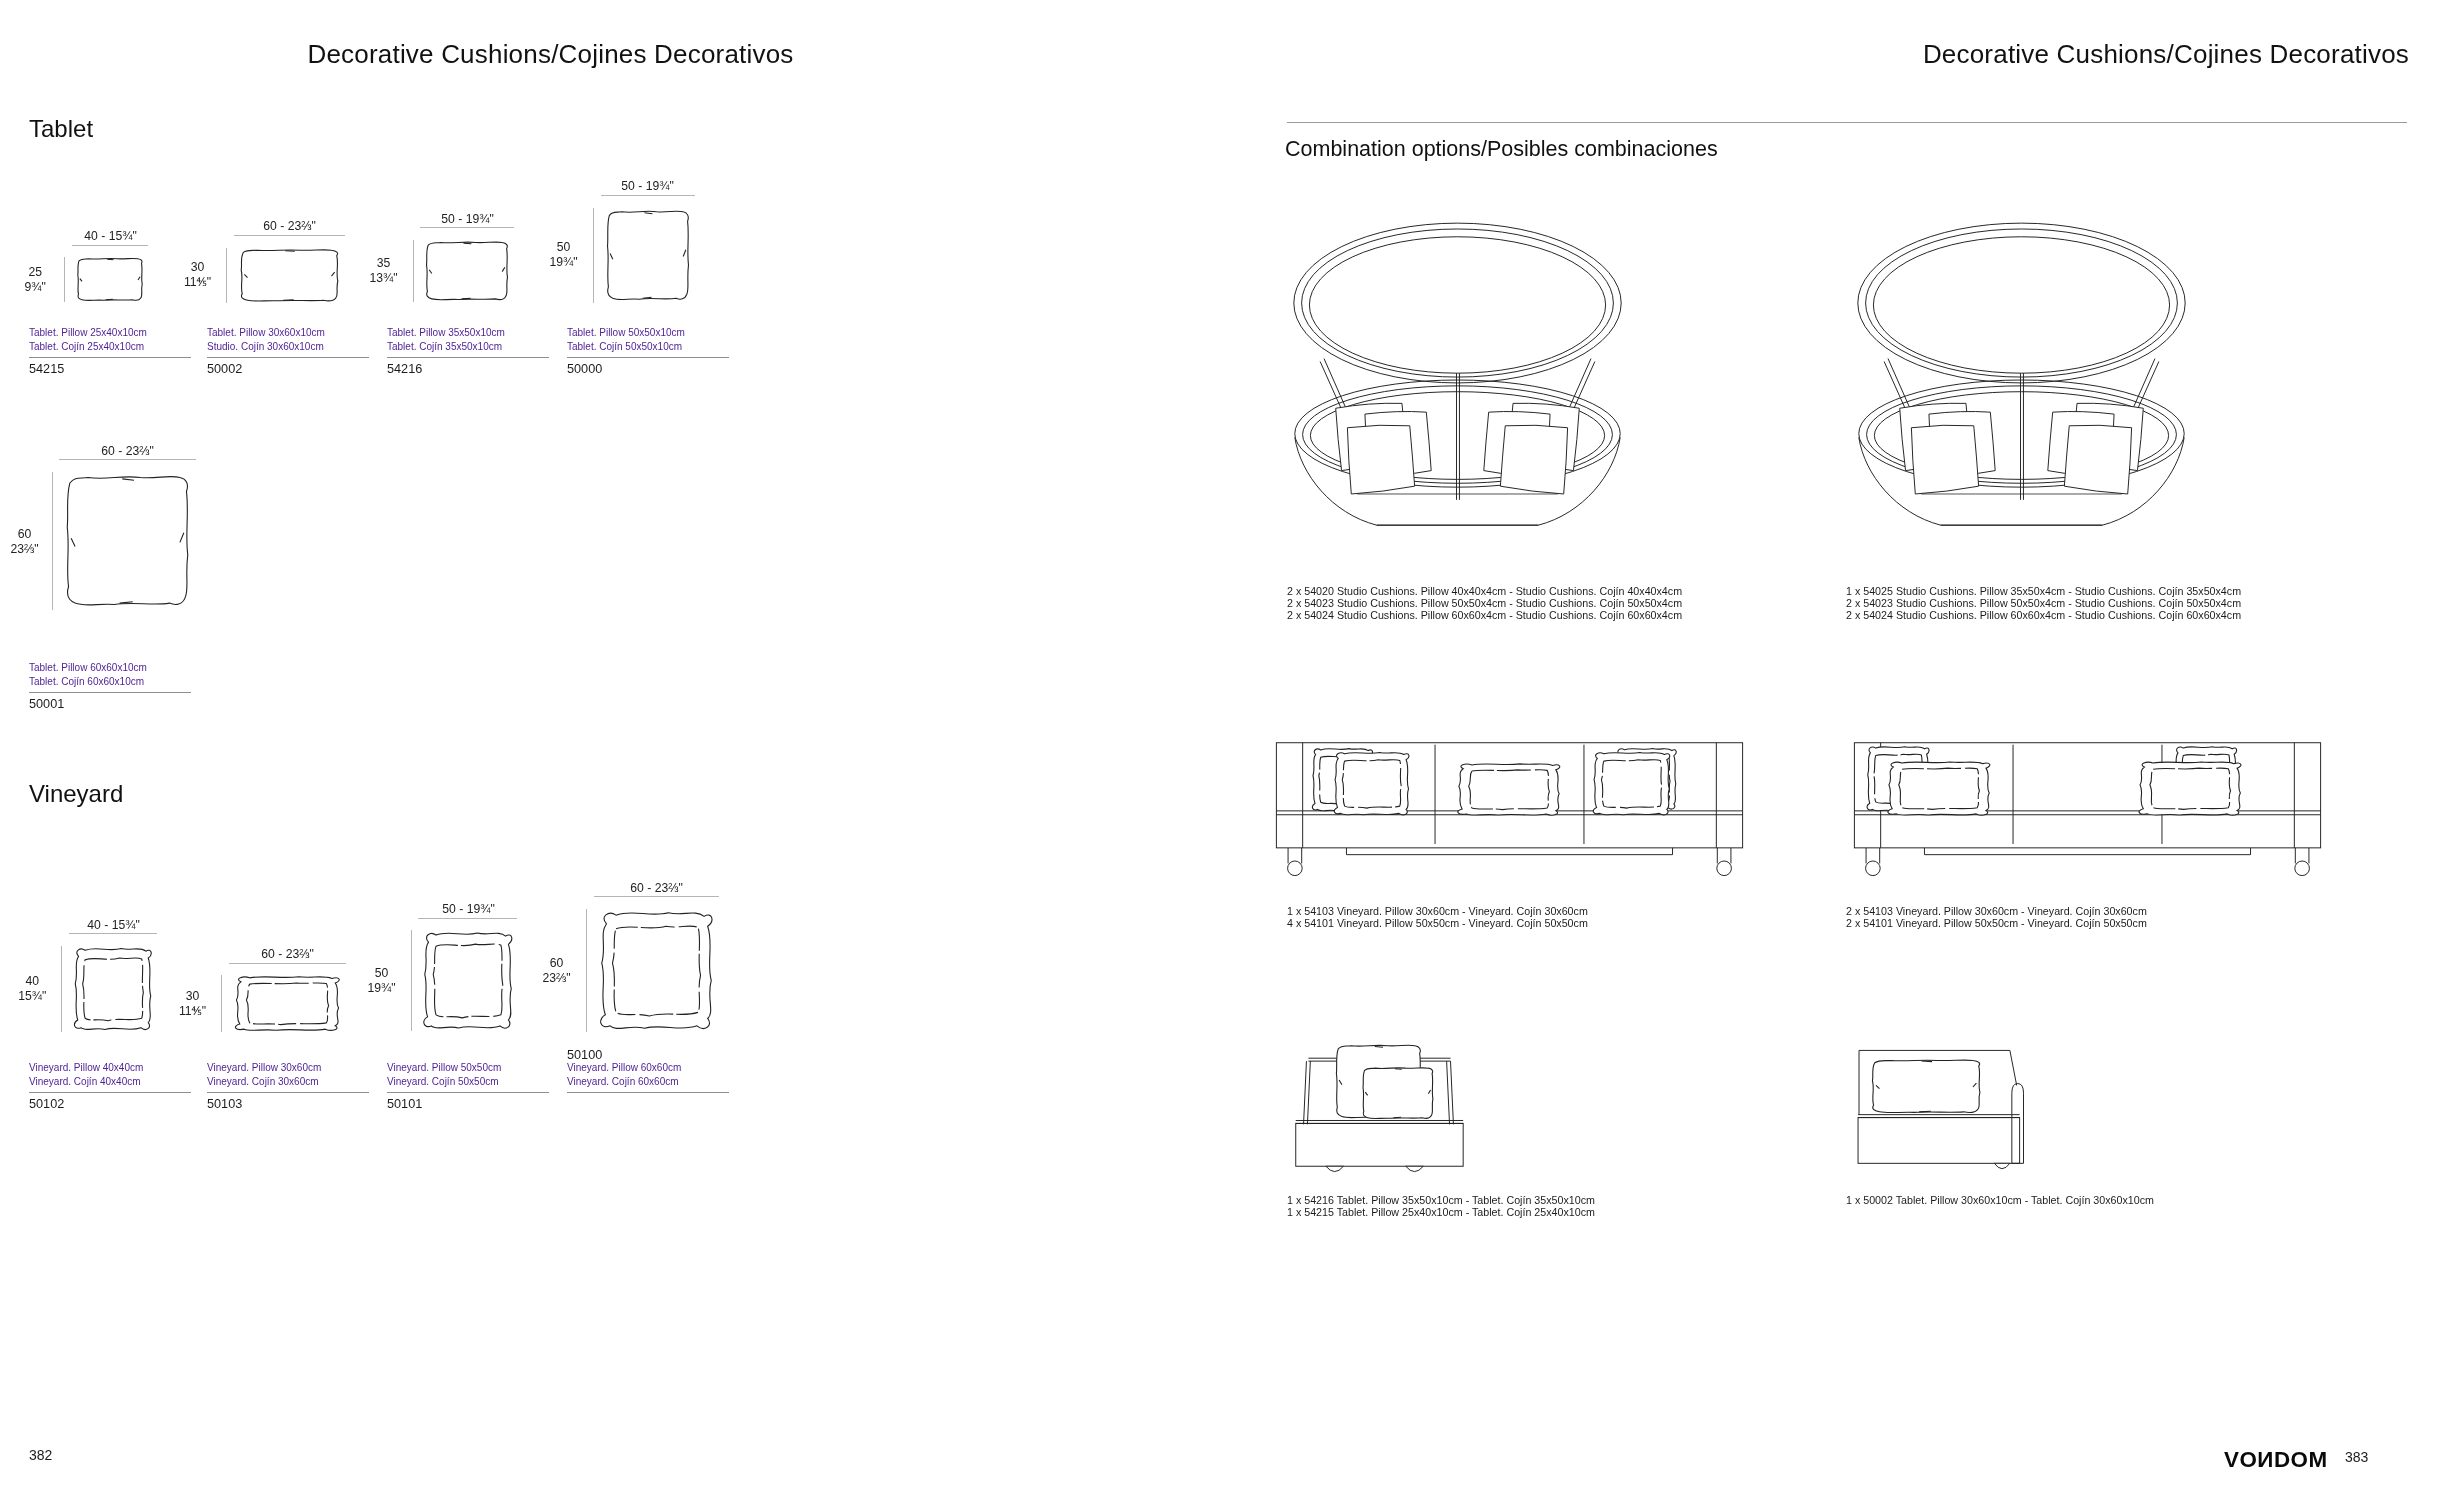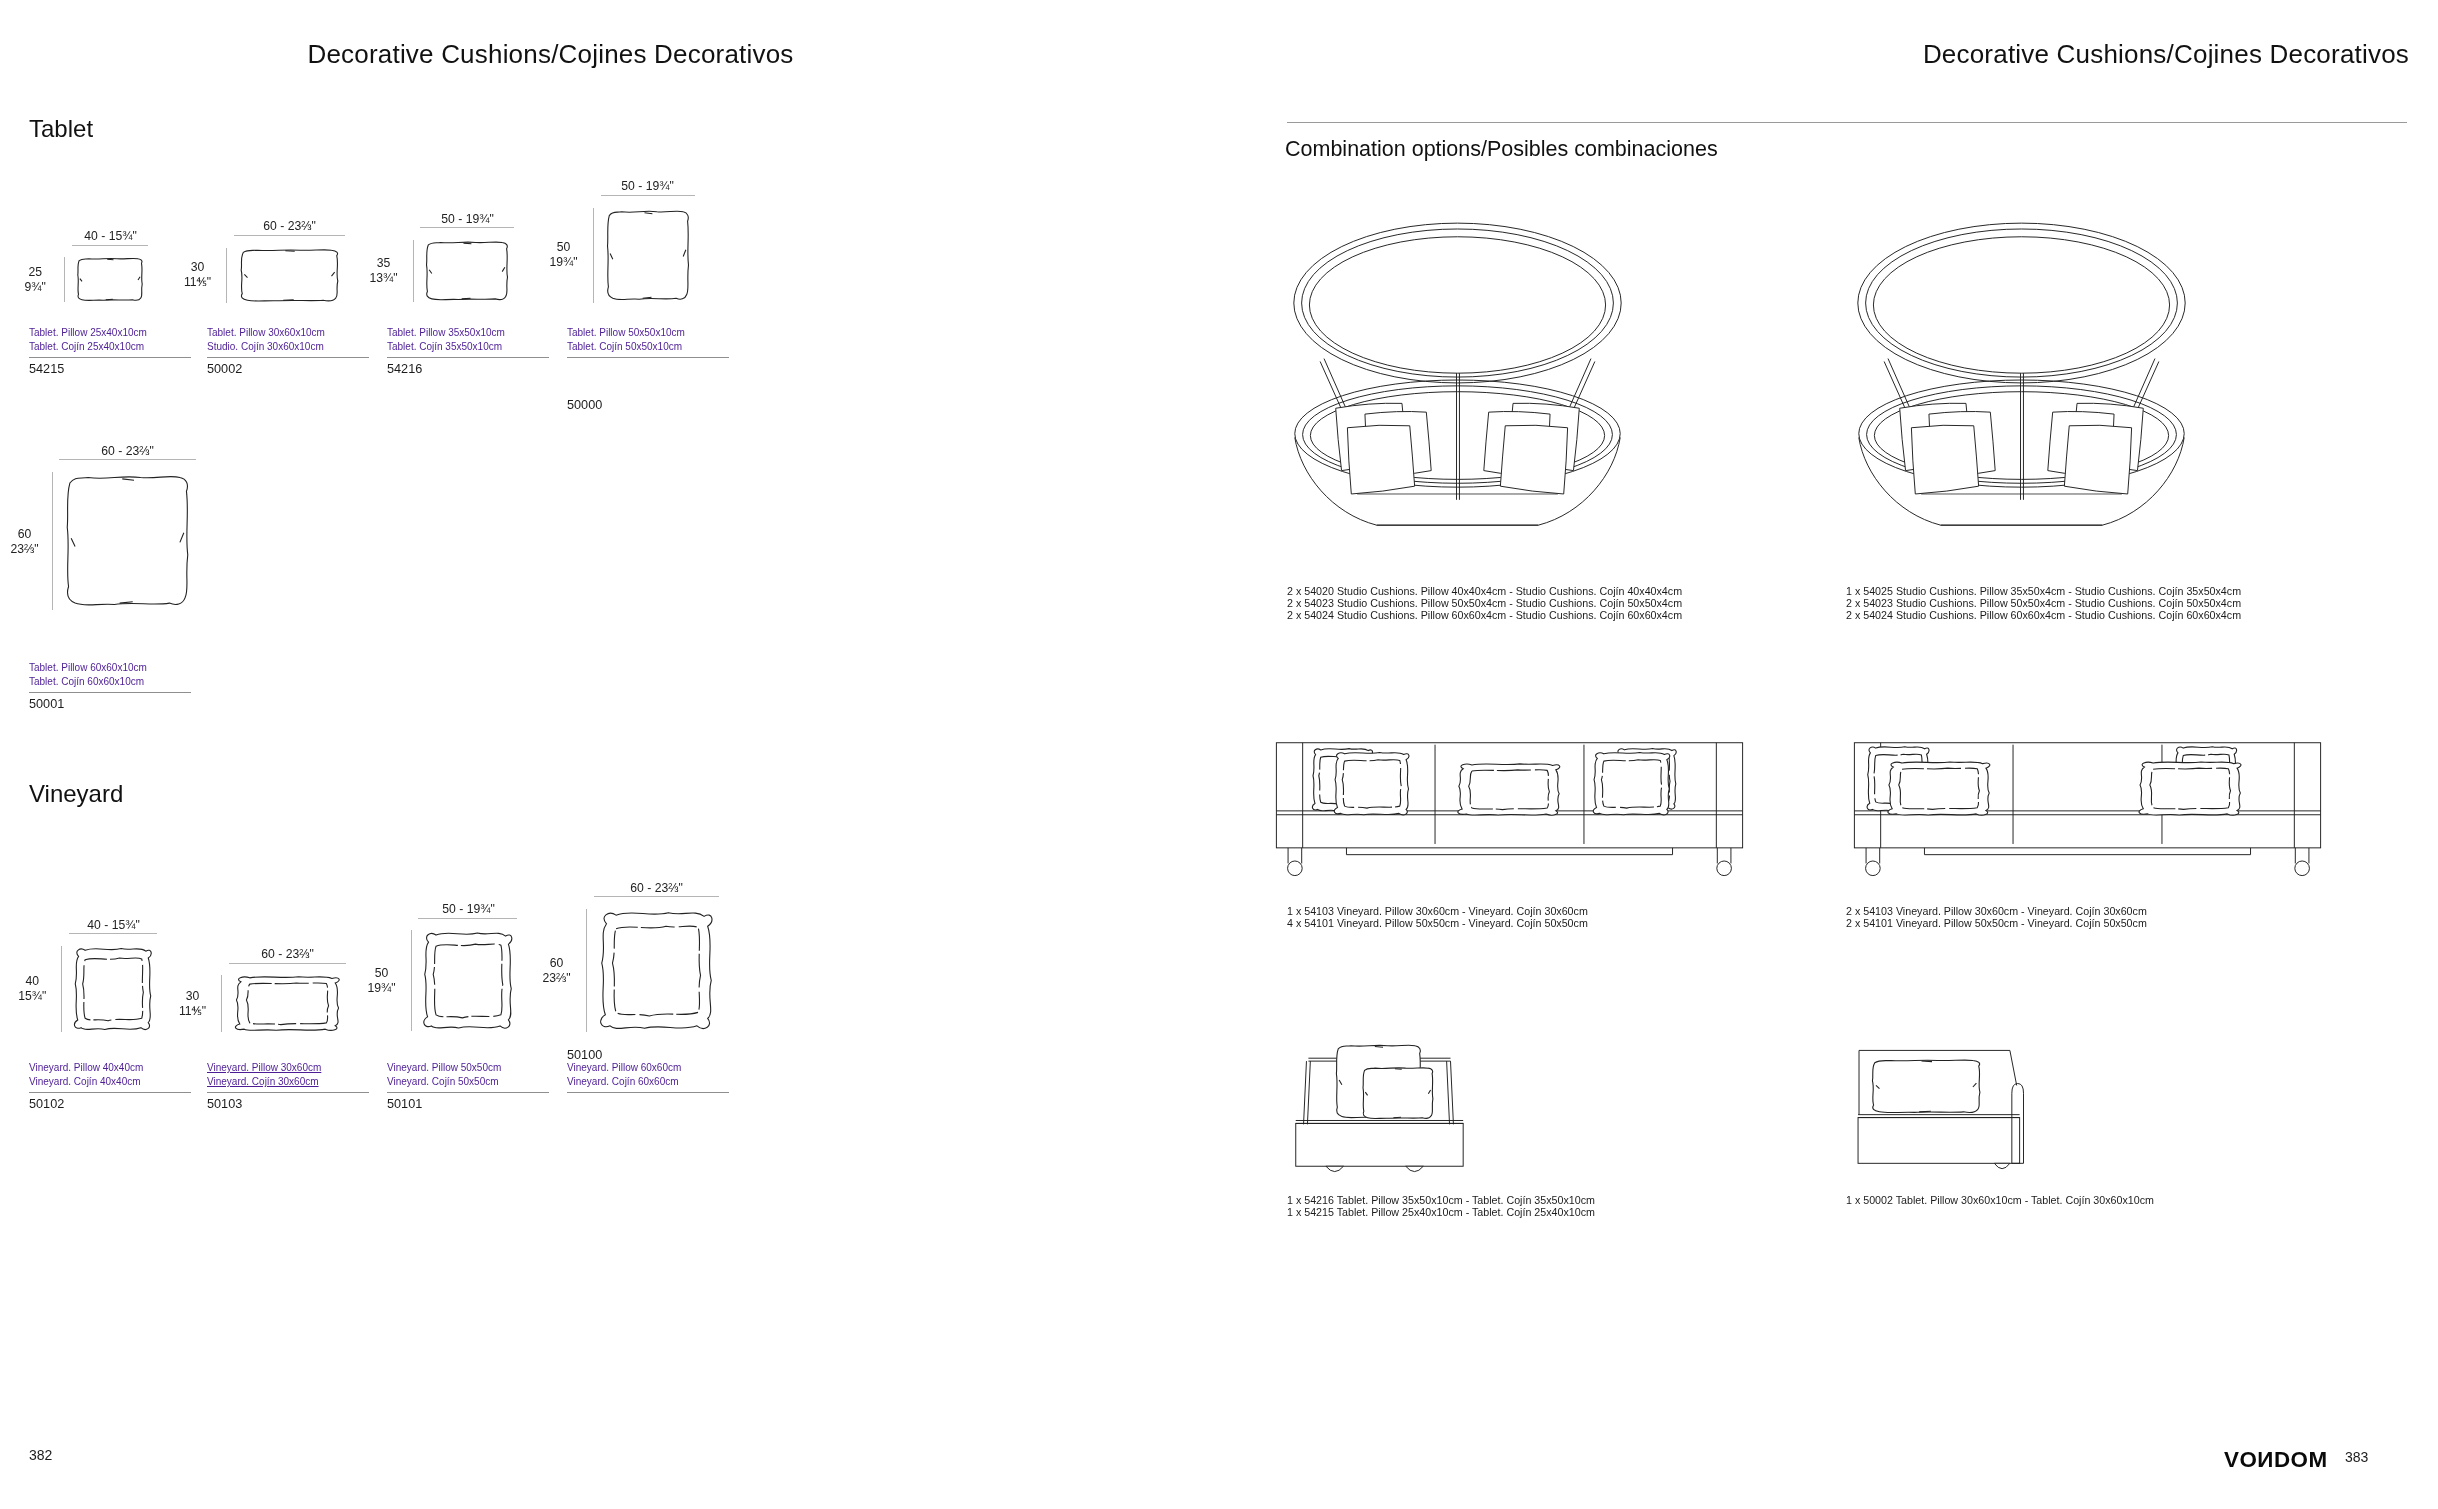--- a/index.html
+++ b/index.html
@@ -121,7 +121,7 @@
     </svg>
   <div class="cap" style="left:567px;top:326px;"><span>Tablet. Pillow 50x50x10cm</span><br><span>Tablet. Cojín 50x50x10cm</span></div>
   <div class="uline" style="left:567px;top:357px;width:162px;"></div>
-  <div class="code" style="left:567px;top:362px;margin-top:36px;">50000</div>
+  <div class="code" style="left:567px;top:362px;">50000</div>
 </div>
 
 <div>

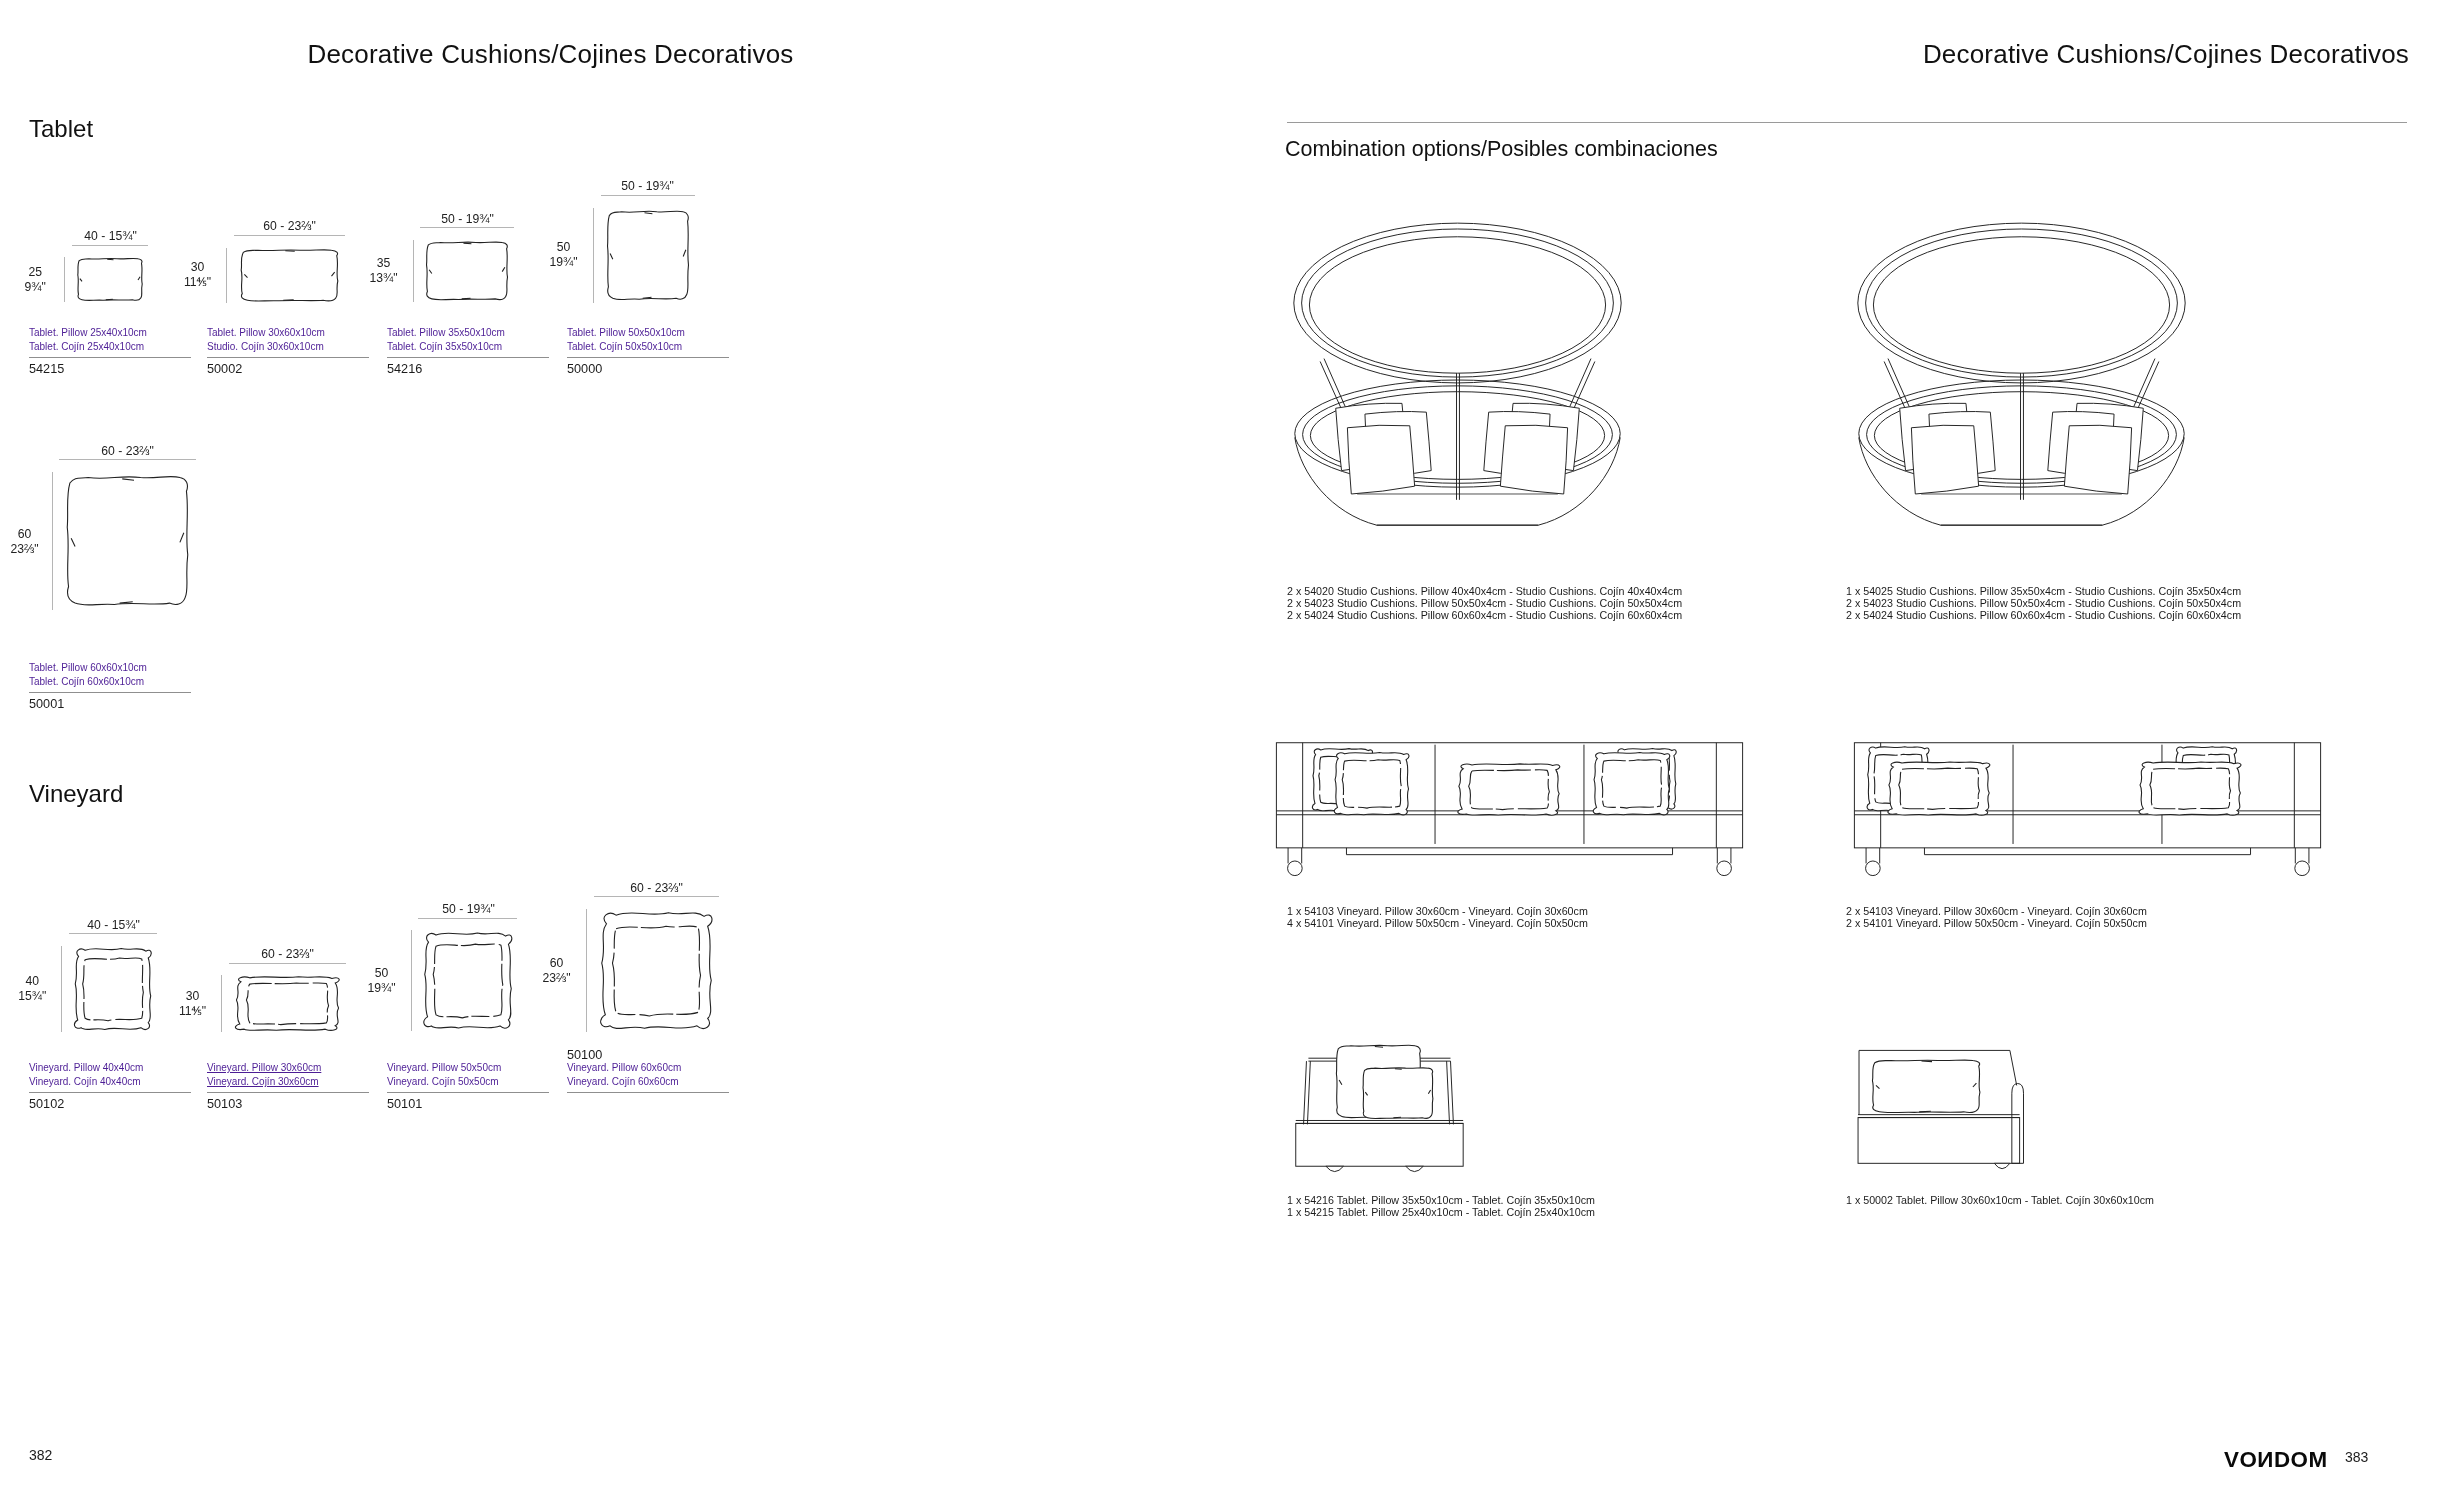--- a/index.html
+++ b/index.html
@@ -160,7 +160,7 @@
   <svg class="abs" style="left:232px;top:975px;" width="111" height="57" viewBox="0 0 100 100" preserveAspectRatio="none">
       <use href="#g-pv"></use>
     </svg>
-  <div class="cap" style="left:207px;top:1061px;text-decoration:underline;"><span>Vineyard. Pillow 30x60cm</span><br><span>Vineyard. Cojín 30x60cm</span></div>
+  <div class="cap" style="left:207px;top:1061px;"><span>Vineyard. Pillow 30x60cm</span><br><span>Vineyard. Cojín 30x60cm</span></div>
   <div class="uline" style="left:207px;top:1092px;width:162px;"></div>
   <div class="code" style="left:207px;top:1097px;">50103</div>
 </div>

